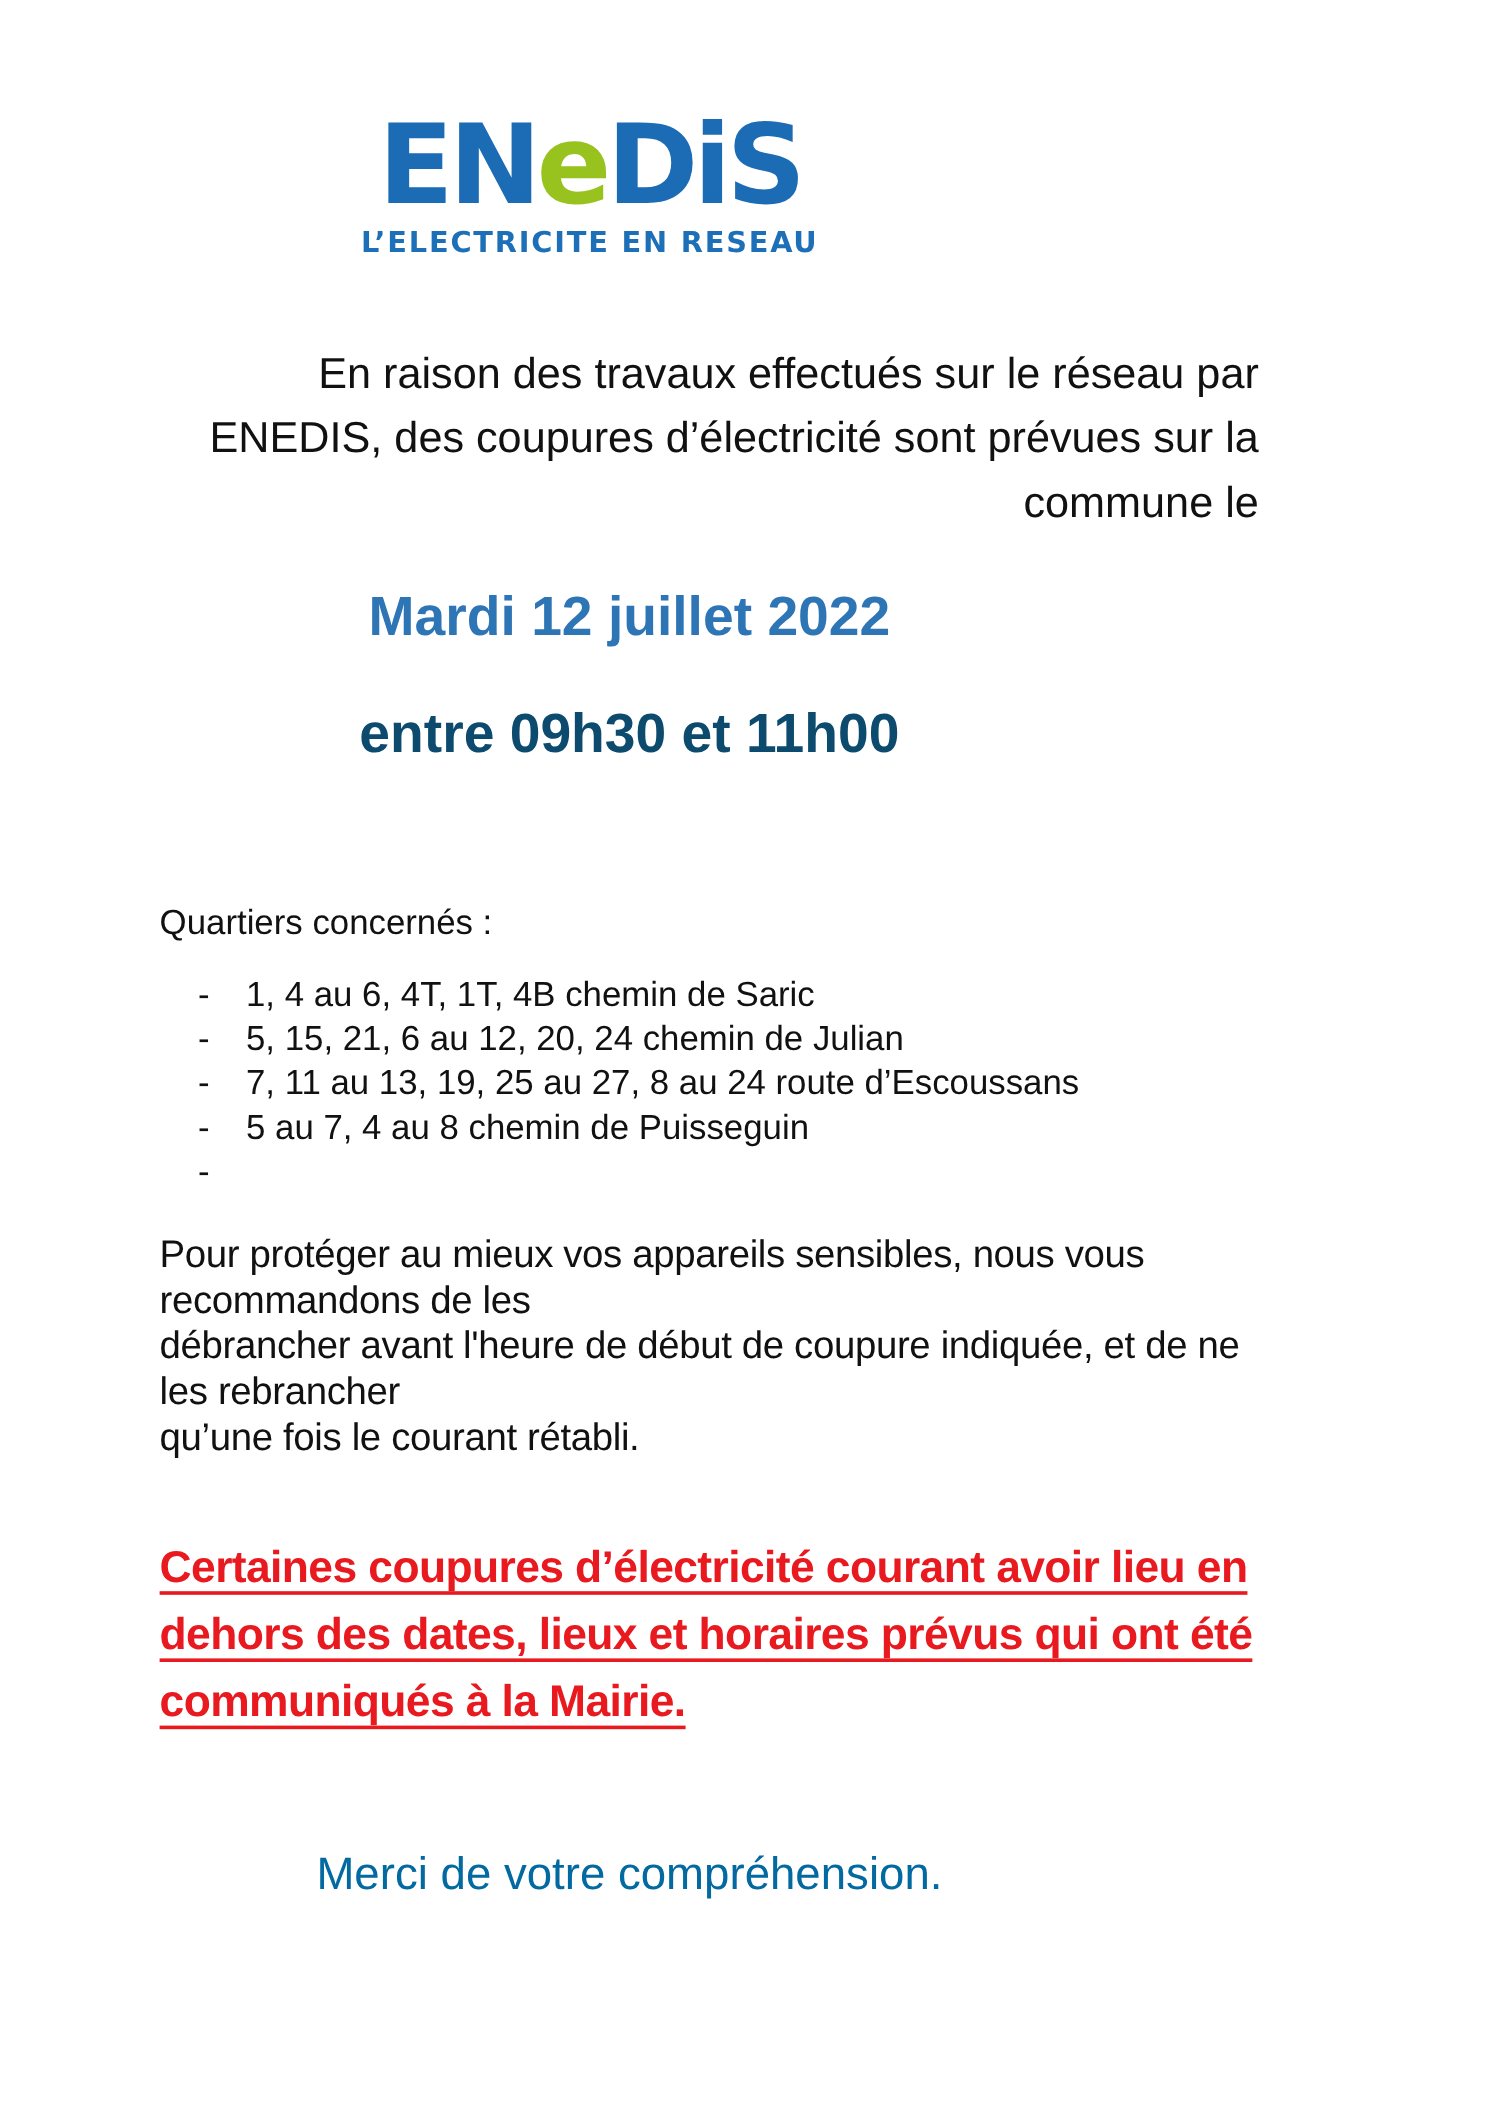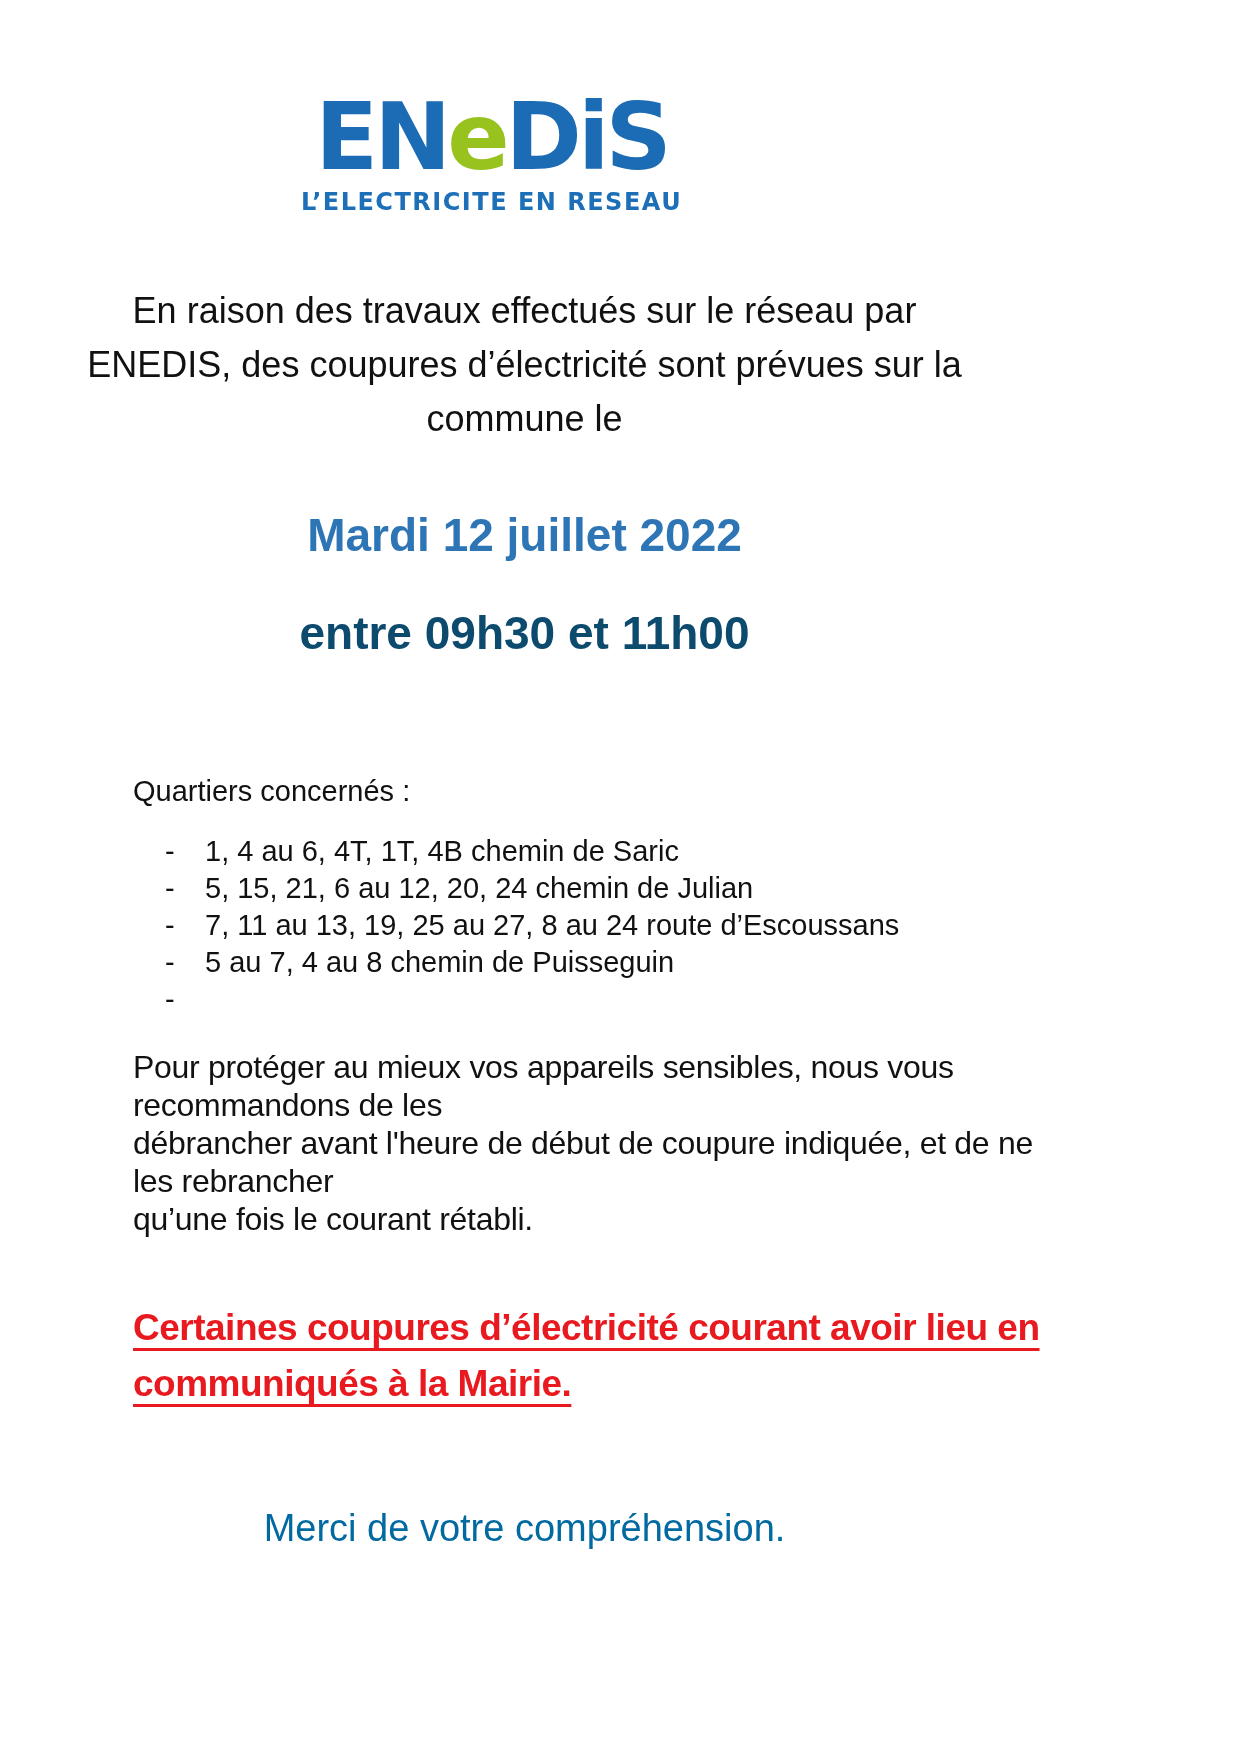--- a/index.html
+++ b/index.html
@@ -41,7 +41,7 @@
   
   .intro {
     margin-top: 68px;
-    text-align: center;
+    text-align: right;
     font-size: 36px;
     line-height: 54px;
     color: #111111;

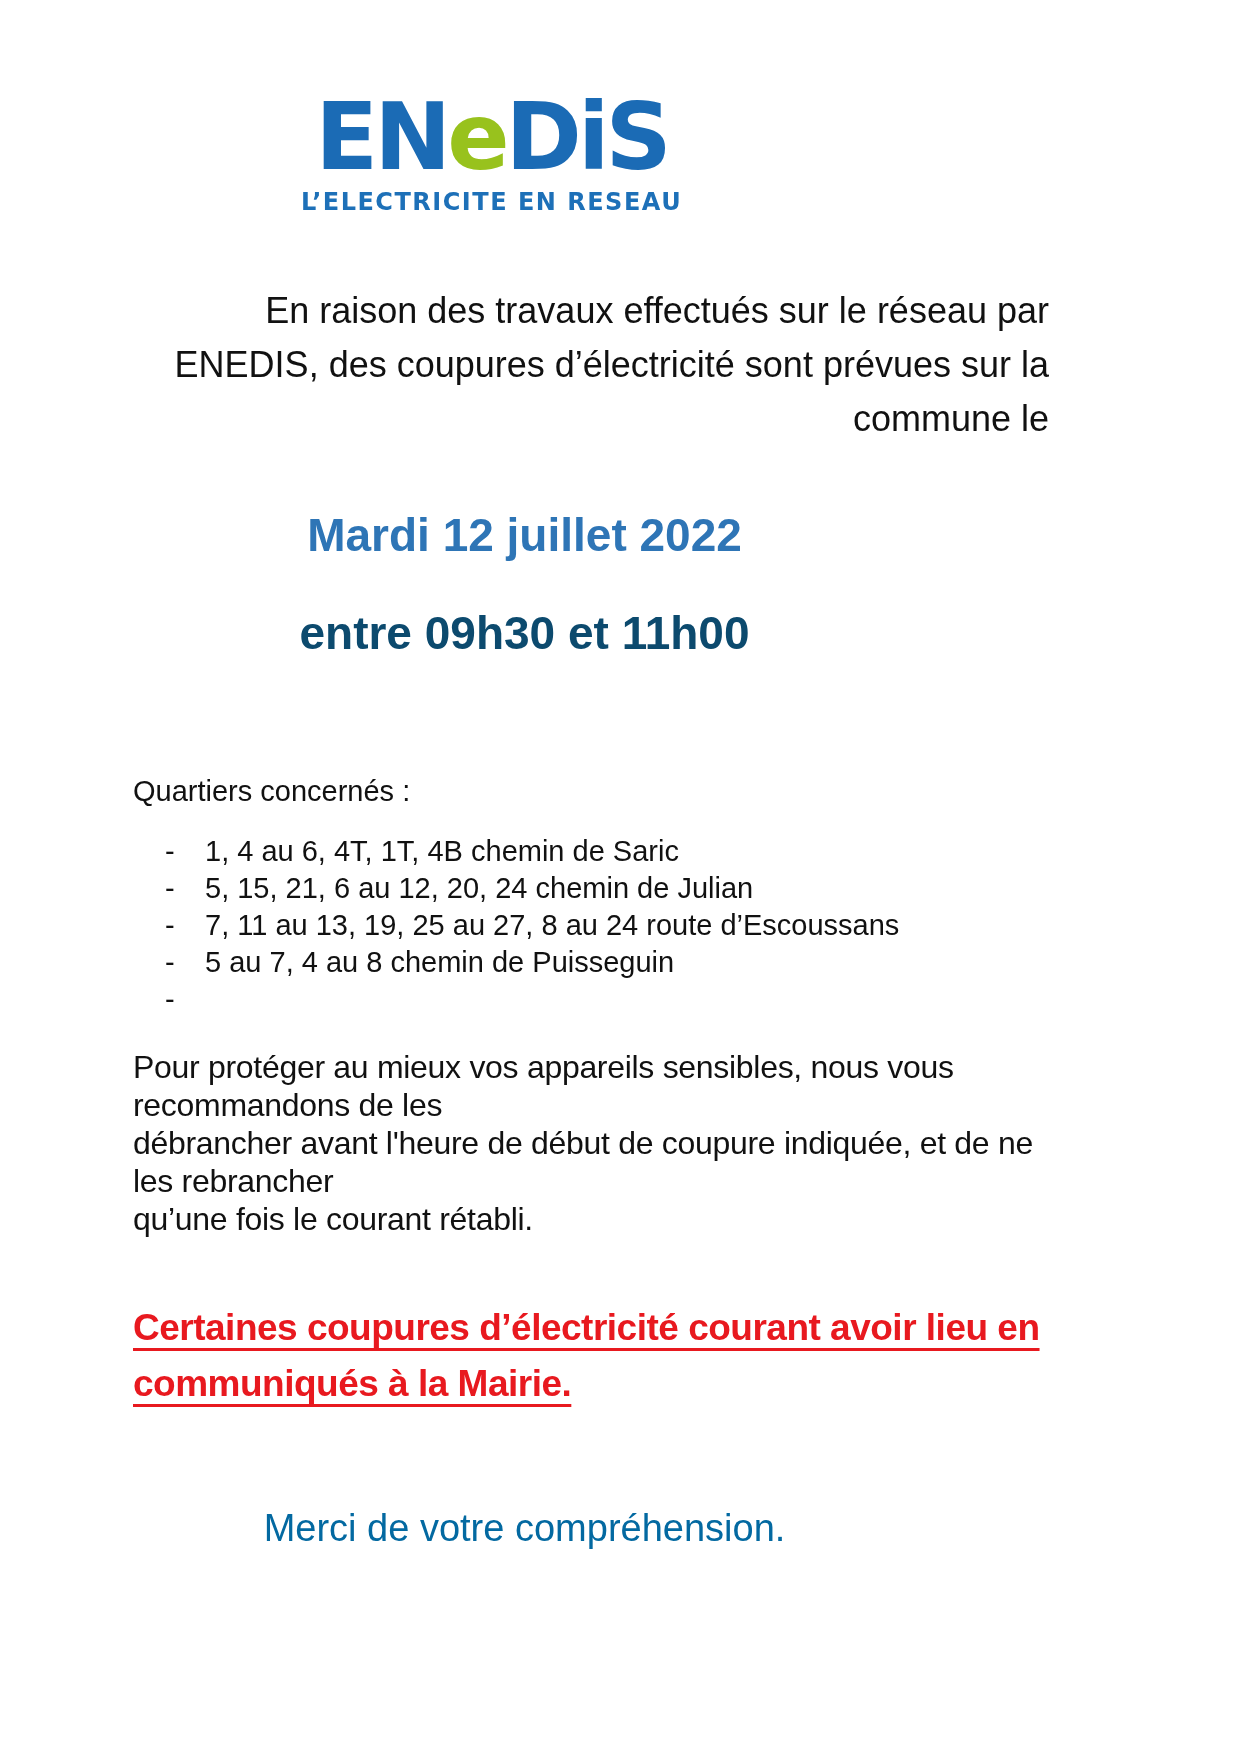--- a/index.html
+++ b/index.html
@@ -54,7 +54,7 @@
     line-height: 50px;
     font-weight: bold;
   }
-  .h-date { margin-top: 64px; }
+  .h-date { margin-top: 42px; }
   .h-time { margin-top: 48px; }
 
   

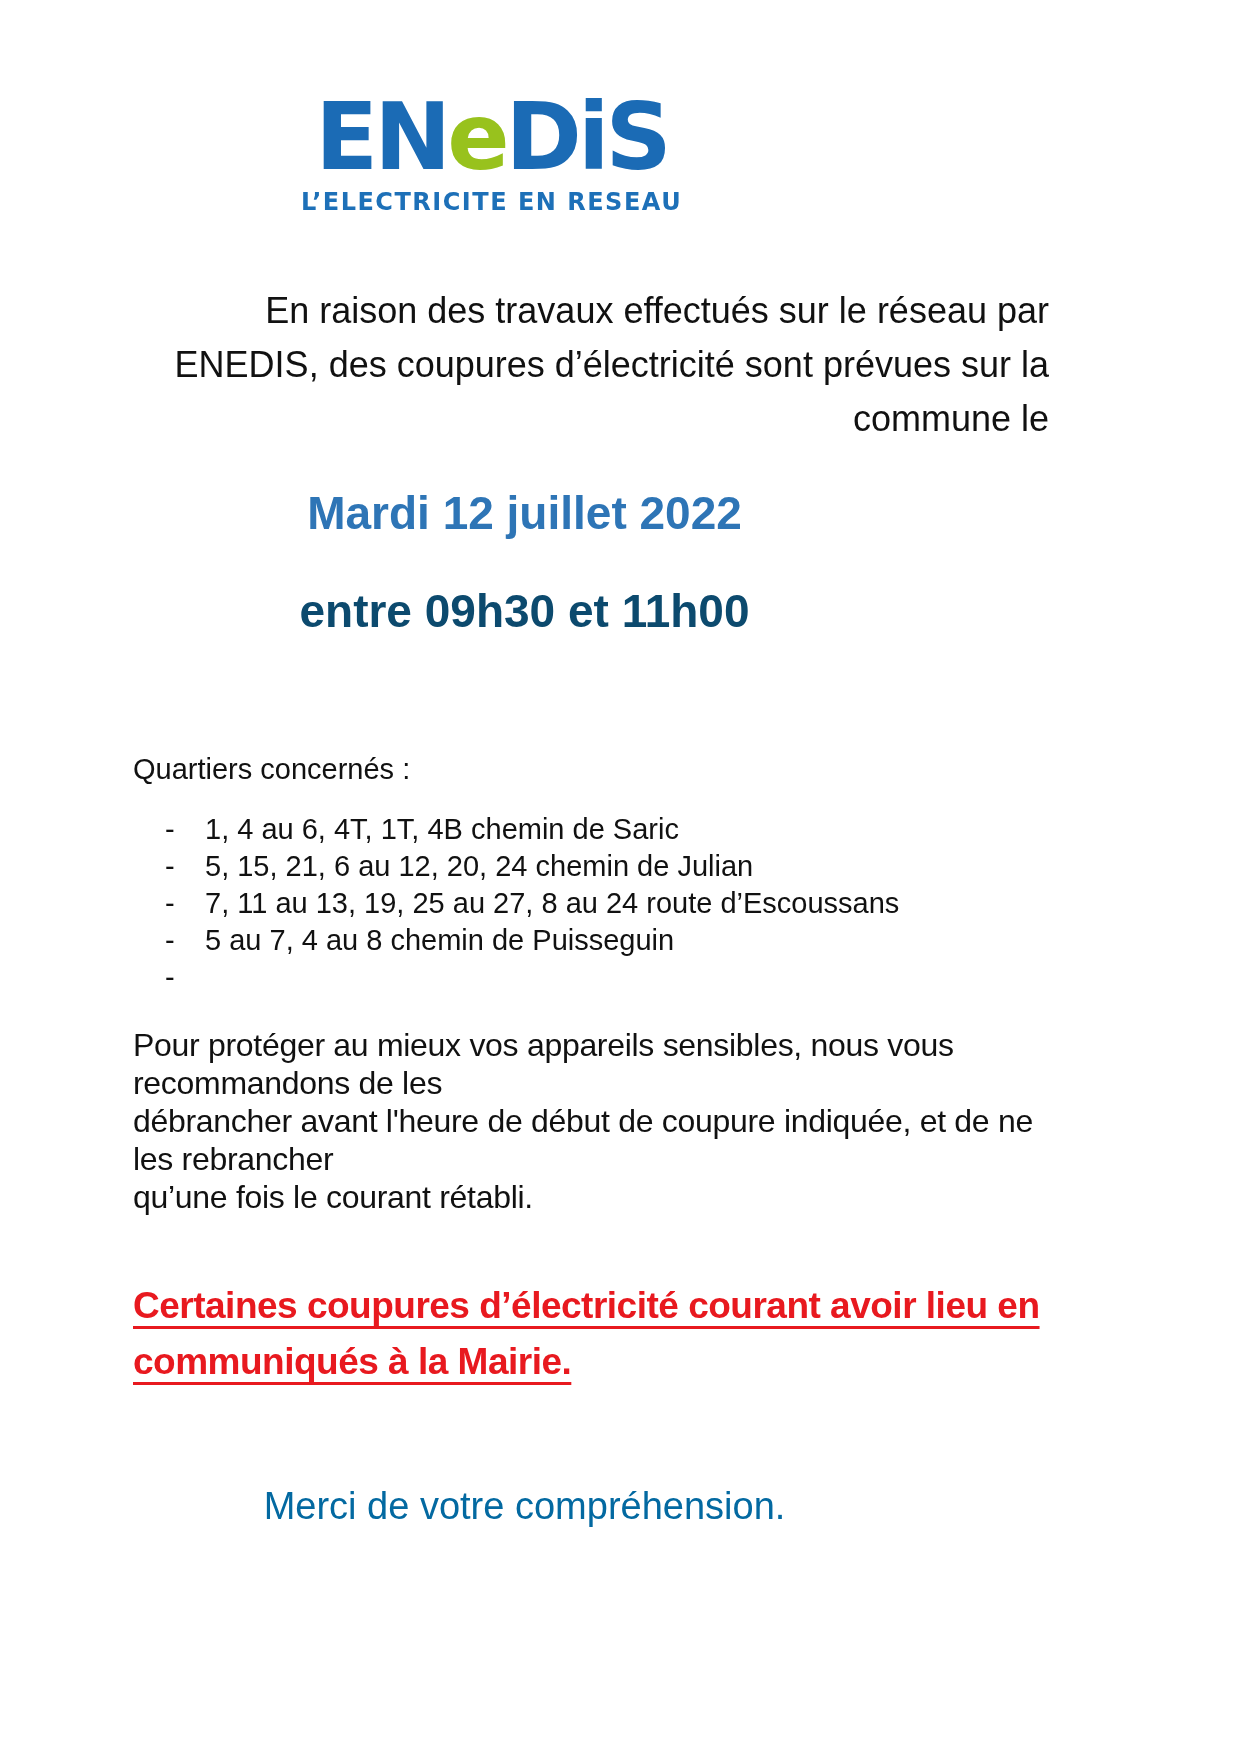--- a/index.html
+++ b/index.html
@@ -170,6 +170,7 @@
 
   <div class="warning" id="warning" style="color: rgb(232, 25, 31);">
     <div><span class="warn-line">Certaines coupures d’électricité courant avoir lieu en</span></div>
+    <div><span class="warn-line">dehors des dates, lieux et horaires prévus qui ont été</span></div>
     <div><span class="warn-line">communiqués à la Mairie.</span></div>
   </div>
 

